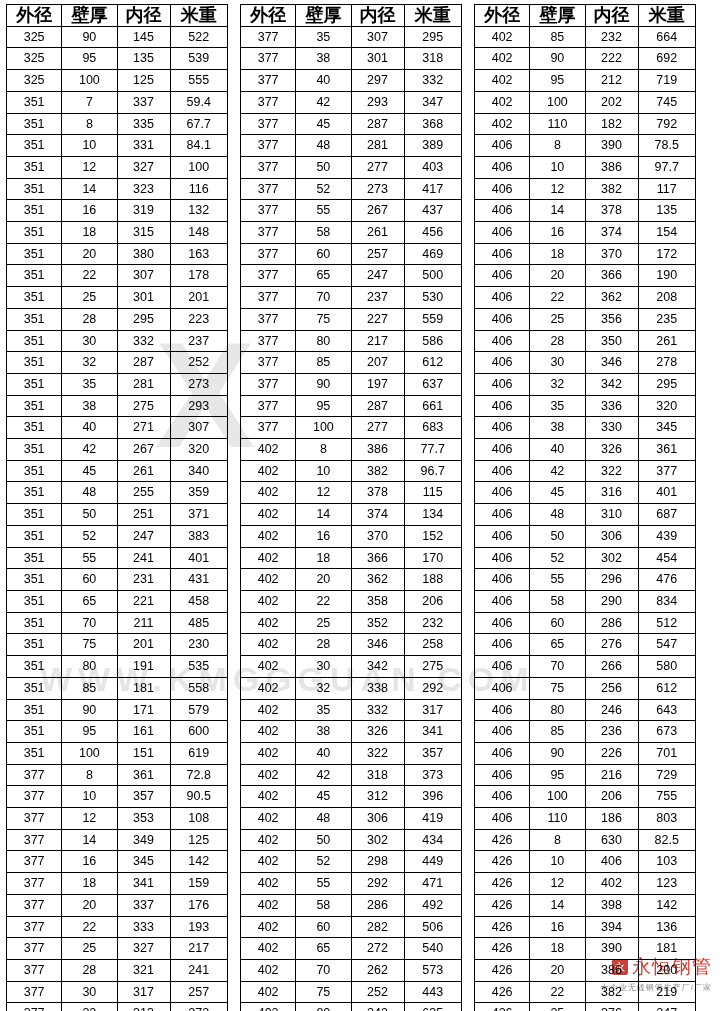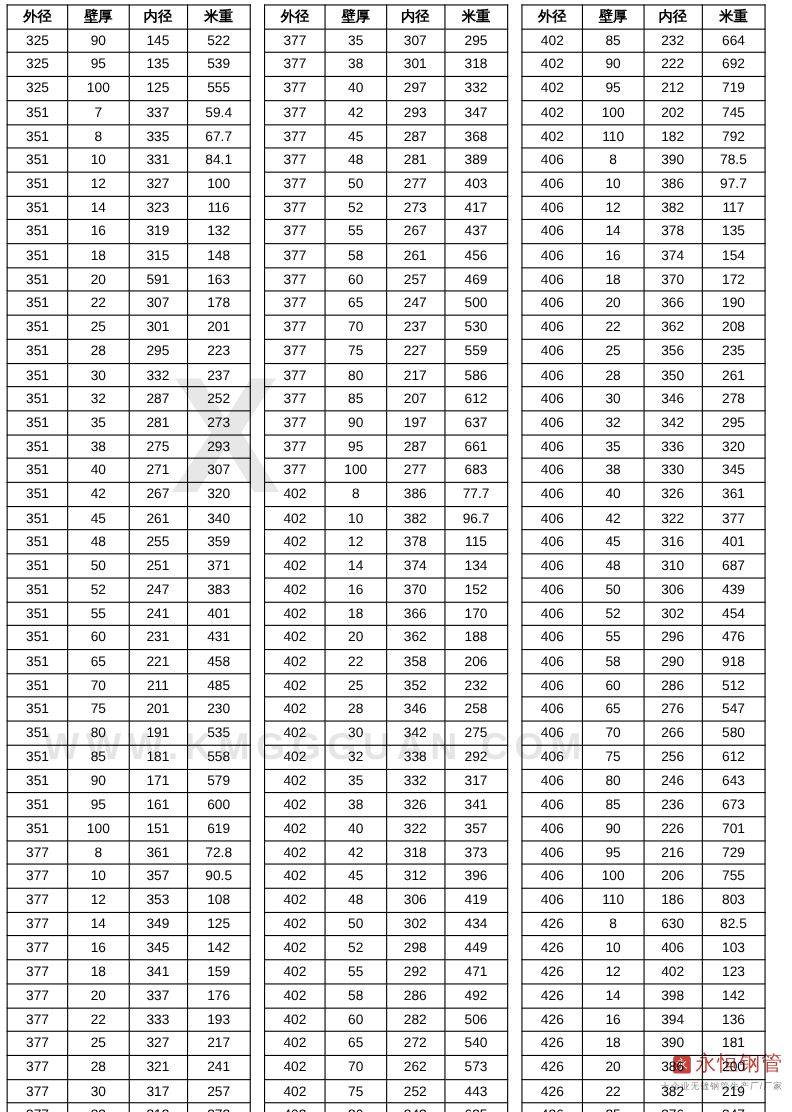--- a/index.html
+++ b/index.html
@@ -104,7 +104,7 @@
   }
   thead th{
     font-weight:bold;
-    font-size:13px;
+    font-size:18px;
   }
   td:nth-child(1),th:nth-child(1){width:25%;}
   td:nth-child(2),th:nth-child(2){width:25%;}

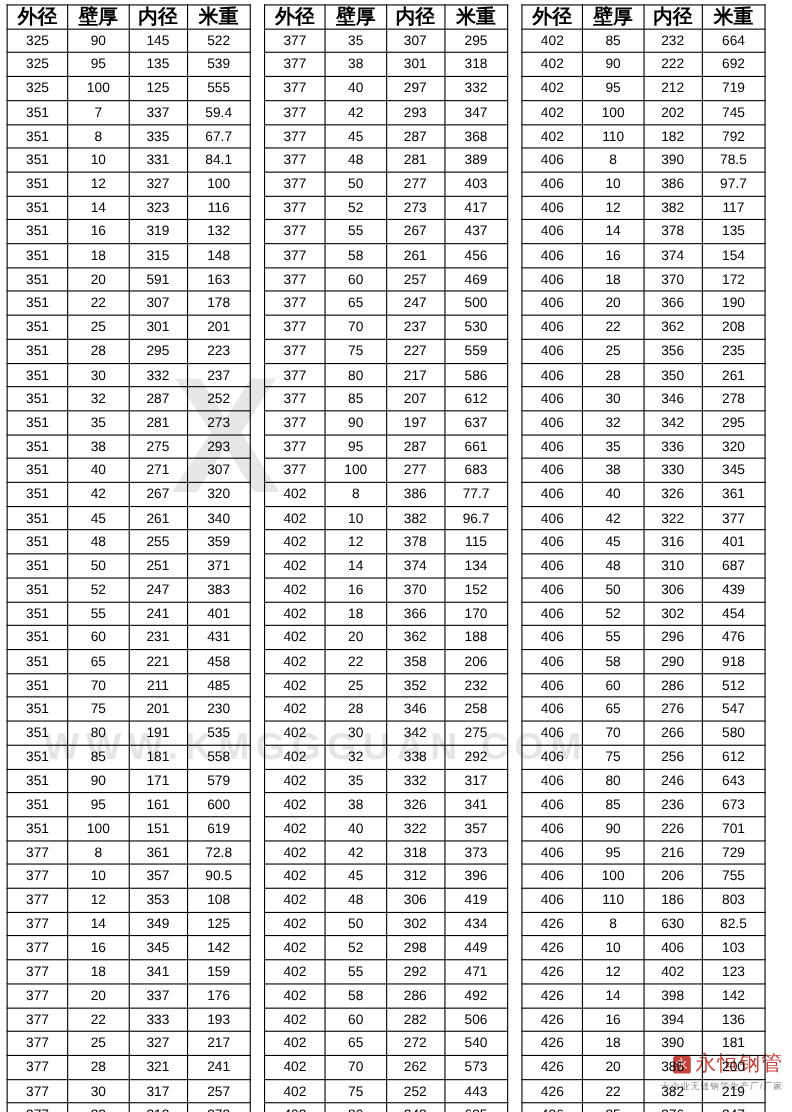--- a/index.html
+++ b/index.html
@@ -195,7 +195,7 @@
           <tr>
             <td>351</td>
             <td>20</td>
-            <td>591</td>
+            <td>380</td>
             <td>163</td>
           </tr>
           <tr>

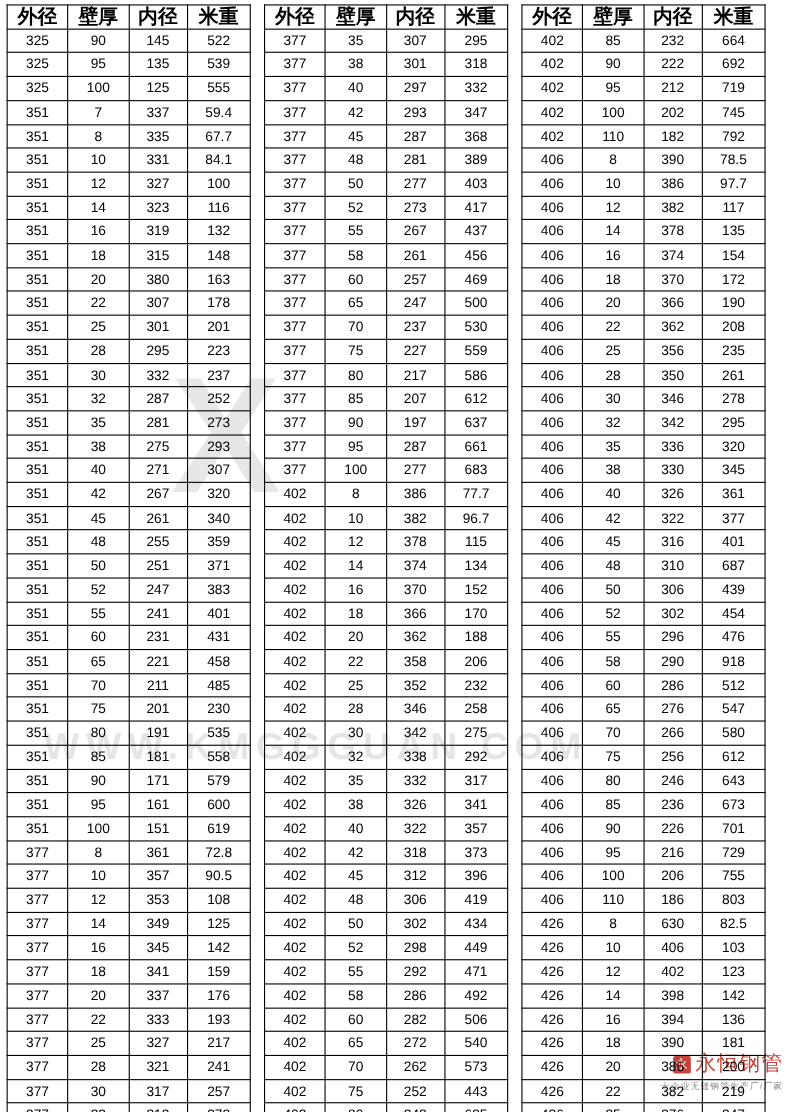--- a/index.html
+++ b/index.html
@@ -874,7 +874,7 @@
             <td>406</td>
             <td>58</td>
             <td>290</td>
-            <td>918</td>
+            <td>834</td>
           </tr>
           <tr>
             <td>406</td>

